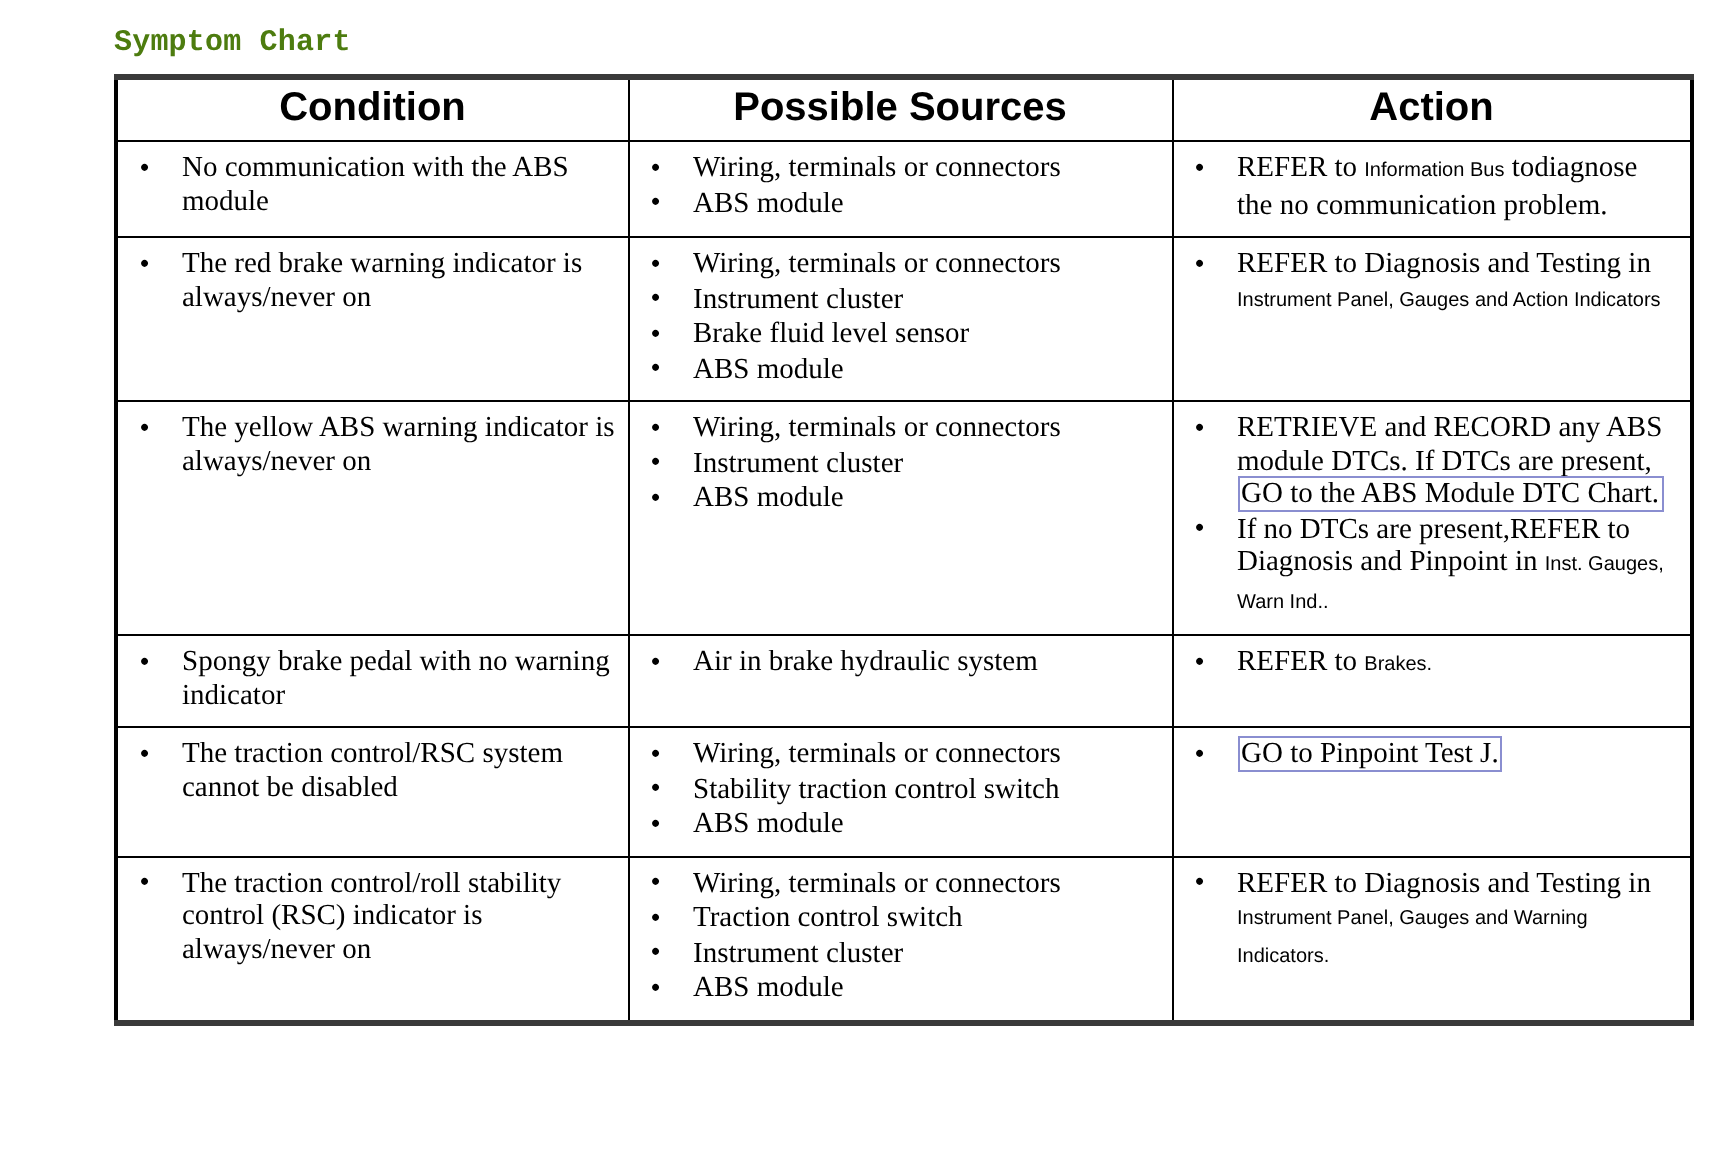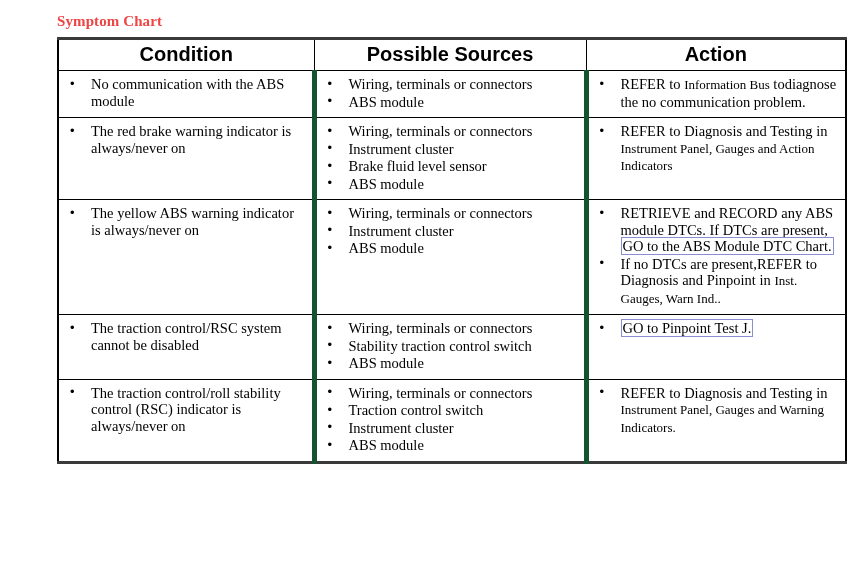--- a/index.html
+++ b/index.html
@@ -20,11 +20,11 @@
     position: absolute;
     left: 57px;
     top: 13px;
-    font-family: Liberation Serif, serif;
+    font-family: Liberation Mono, monospace;
     font-weight: bold;
     font-size: 15px;
     letter-spacing: 0.1px;
-    color: #ef4444;
+    color: #4d7c0f;
   }
 
   .chart-table {

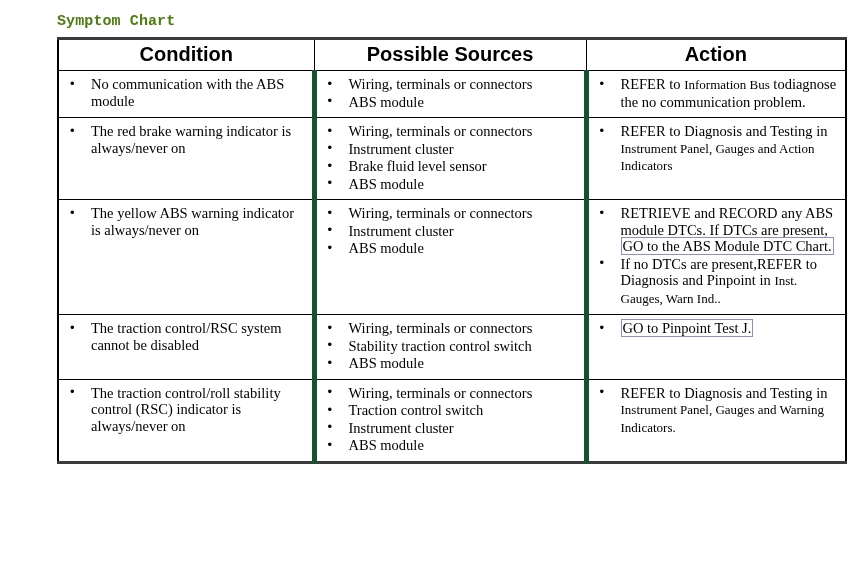--- a/index.html
+++ b/index.html
@@ -58,7 +58,7 @@
 
   .chart-table tbody td {
     border-bottom: 1px solid #000;
-    border-left: 5px solid #14532d;
+    border-left: 1px solid #14532d;
     border-right: 1px solid #000;
     vertical-align: top;
     padding: 5px 6px 7px 6px;

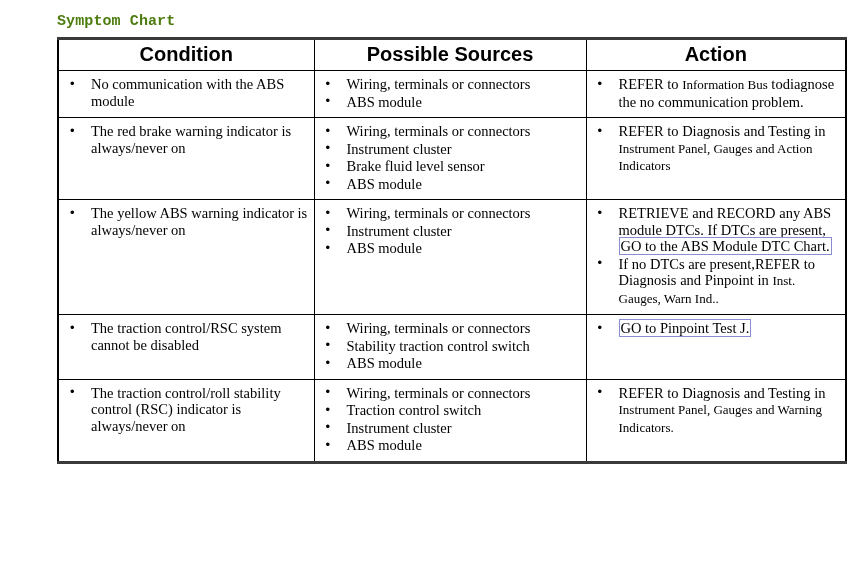--- a/index.html
+++ b/index.html
@@ -93,7 +93,7 @@
   }
 
   .serif { font-family: "Liberation Serif", "DejaVu Serif", serif; }
-  .sans  { font-family: Liberation Serif, serif; font-size: 13px; margin-top: 35px; }
+  .sans  { font-family: Liberation Sans, sans-serif; font-size: 10px; margin-top: 35px; }
 
   .linkbox {
     border: 1px solid #8a8ed0;

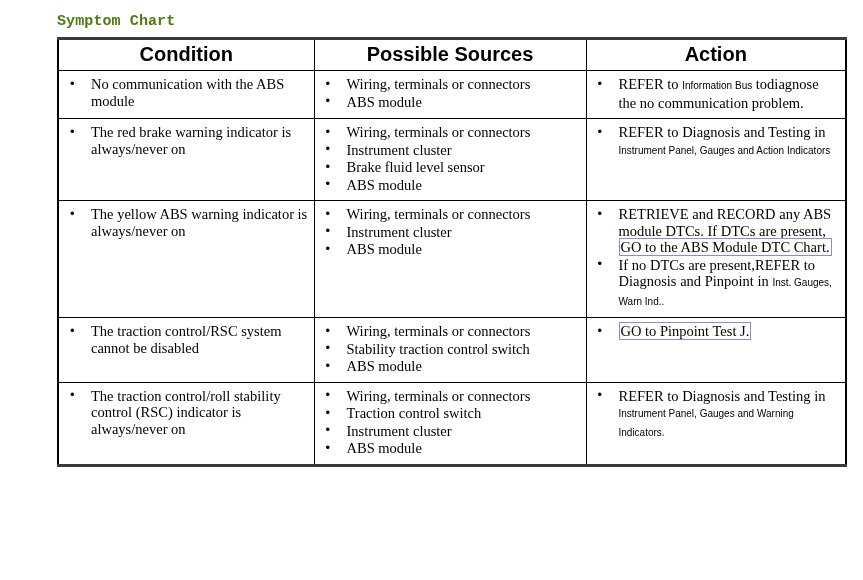--- a/index.html
+++ b/index.html
@@ -182,6 +182,23 @@
       <tr>
         <td>
           <ul class="blist">
+            <li><span class="serif">Spongy brake pedal with no warning indicator</span></li>
+          </ul>
+        </td>
+        <td>
+          <ul class="blist">
+            <li><span class="serif">Air in brake hydraulic system</span></li>
+          </ul>
+        </td>
+        <td>
+          <ul class="blist">
+            <li><span class="serif">REFER to </span><span class="sans">Brakes.</span></li>
+          </ul>
+        </td>
+      </tr>
+      <tr>
+        <td>
+          <ul class="blist">
             <li><span class="serif">The traction control/RSC system cannot be disabled</span></li>
           </ul>
         </td>

